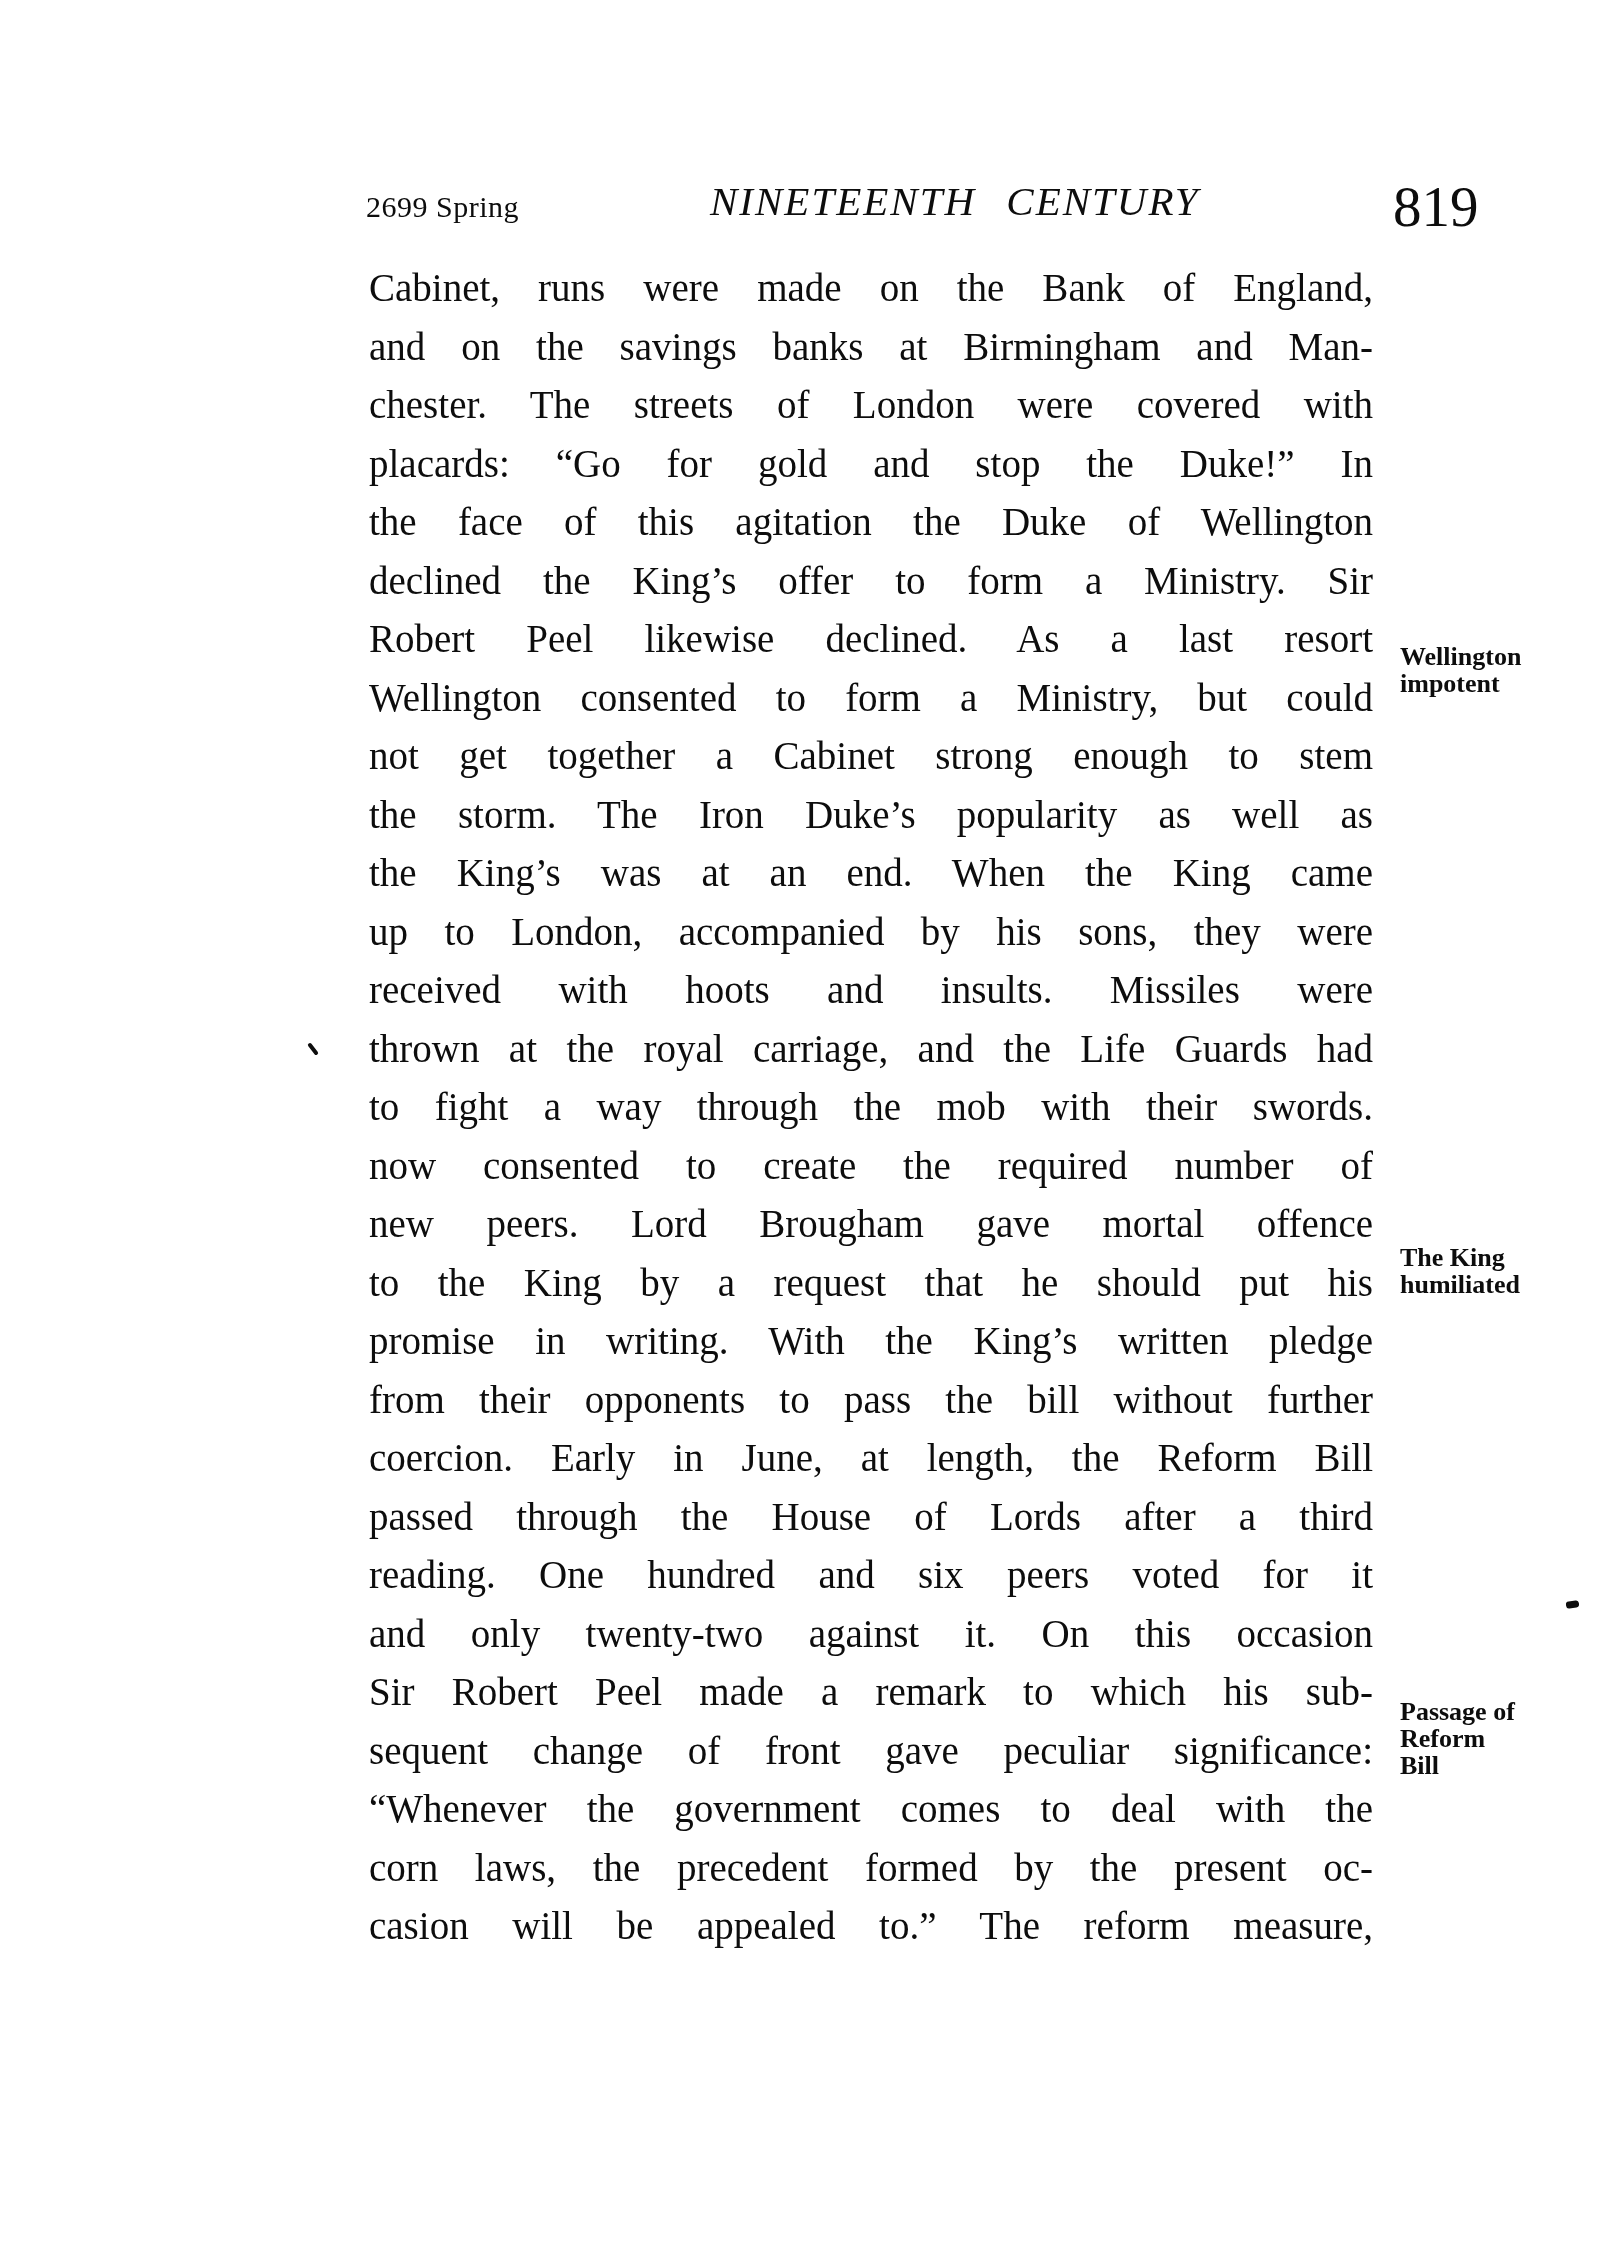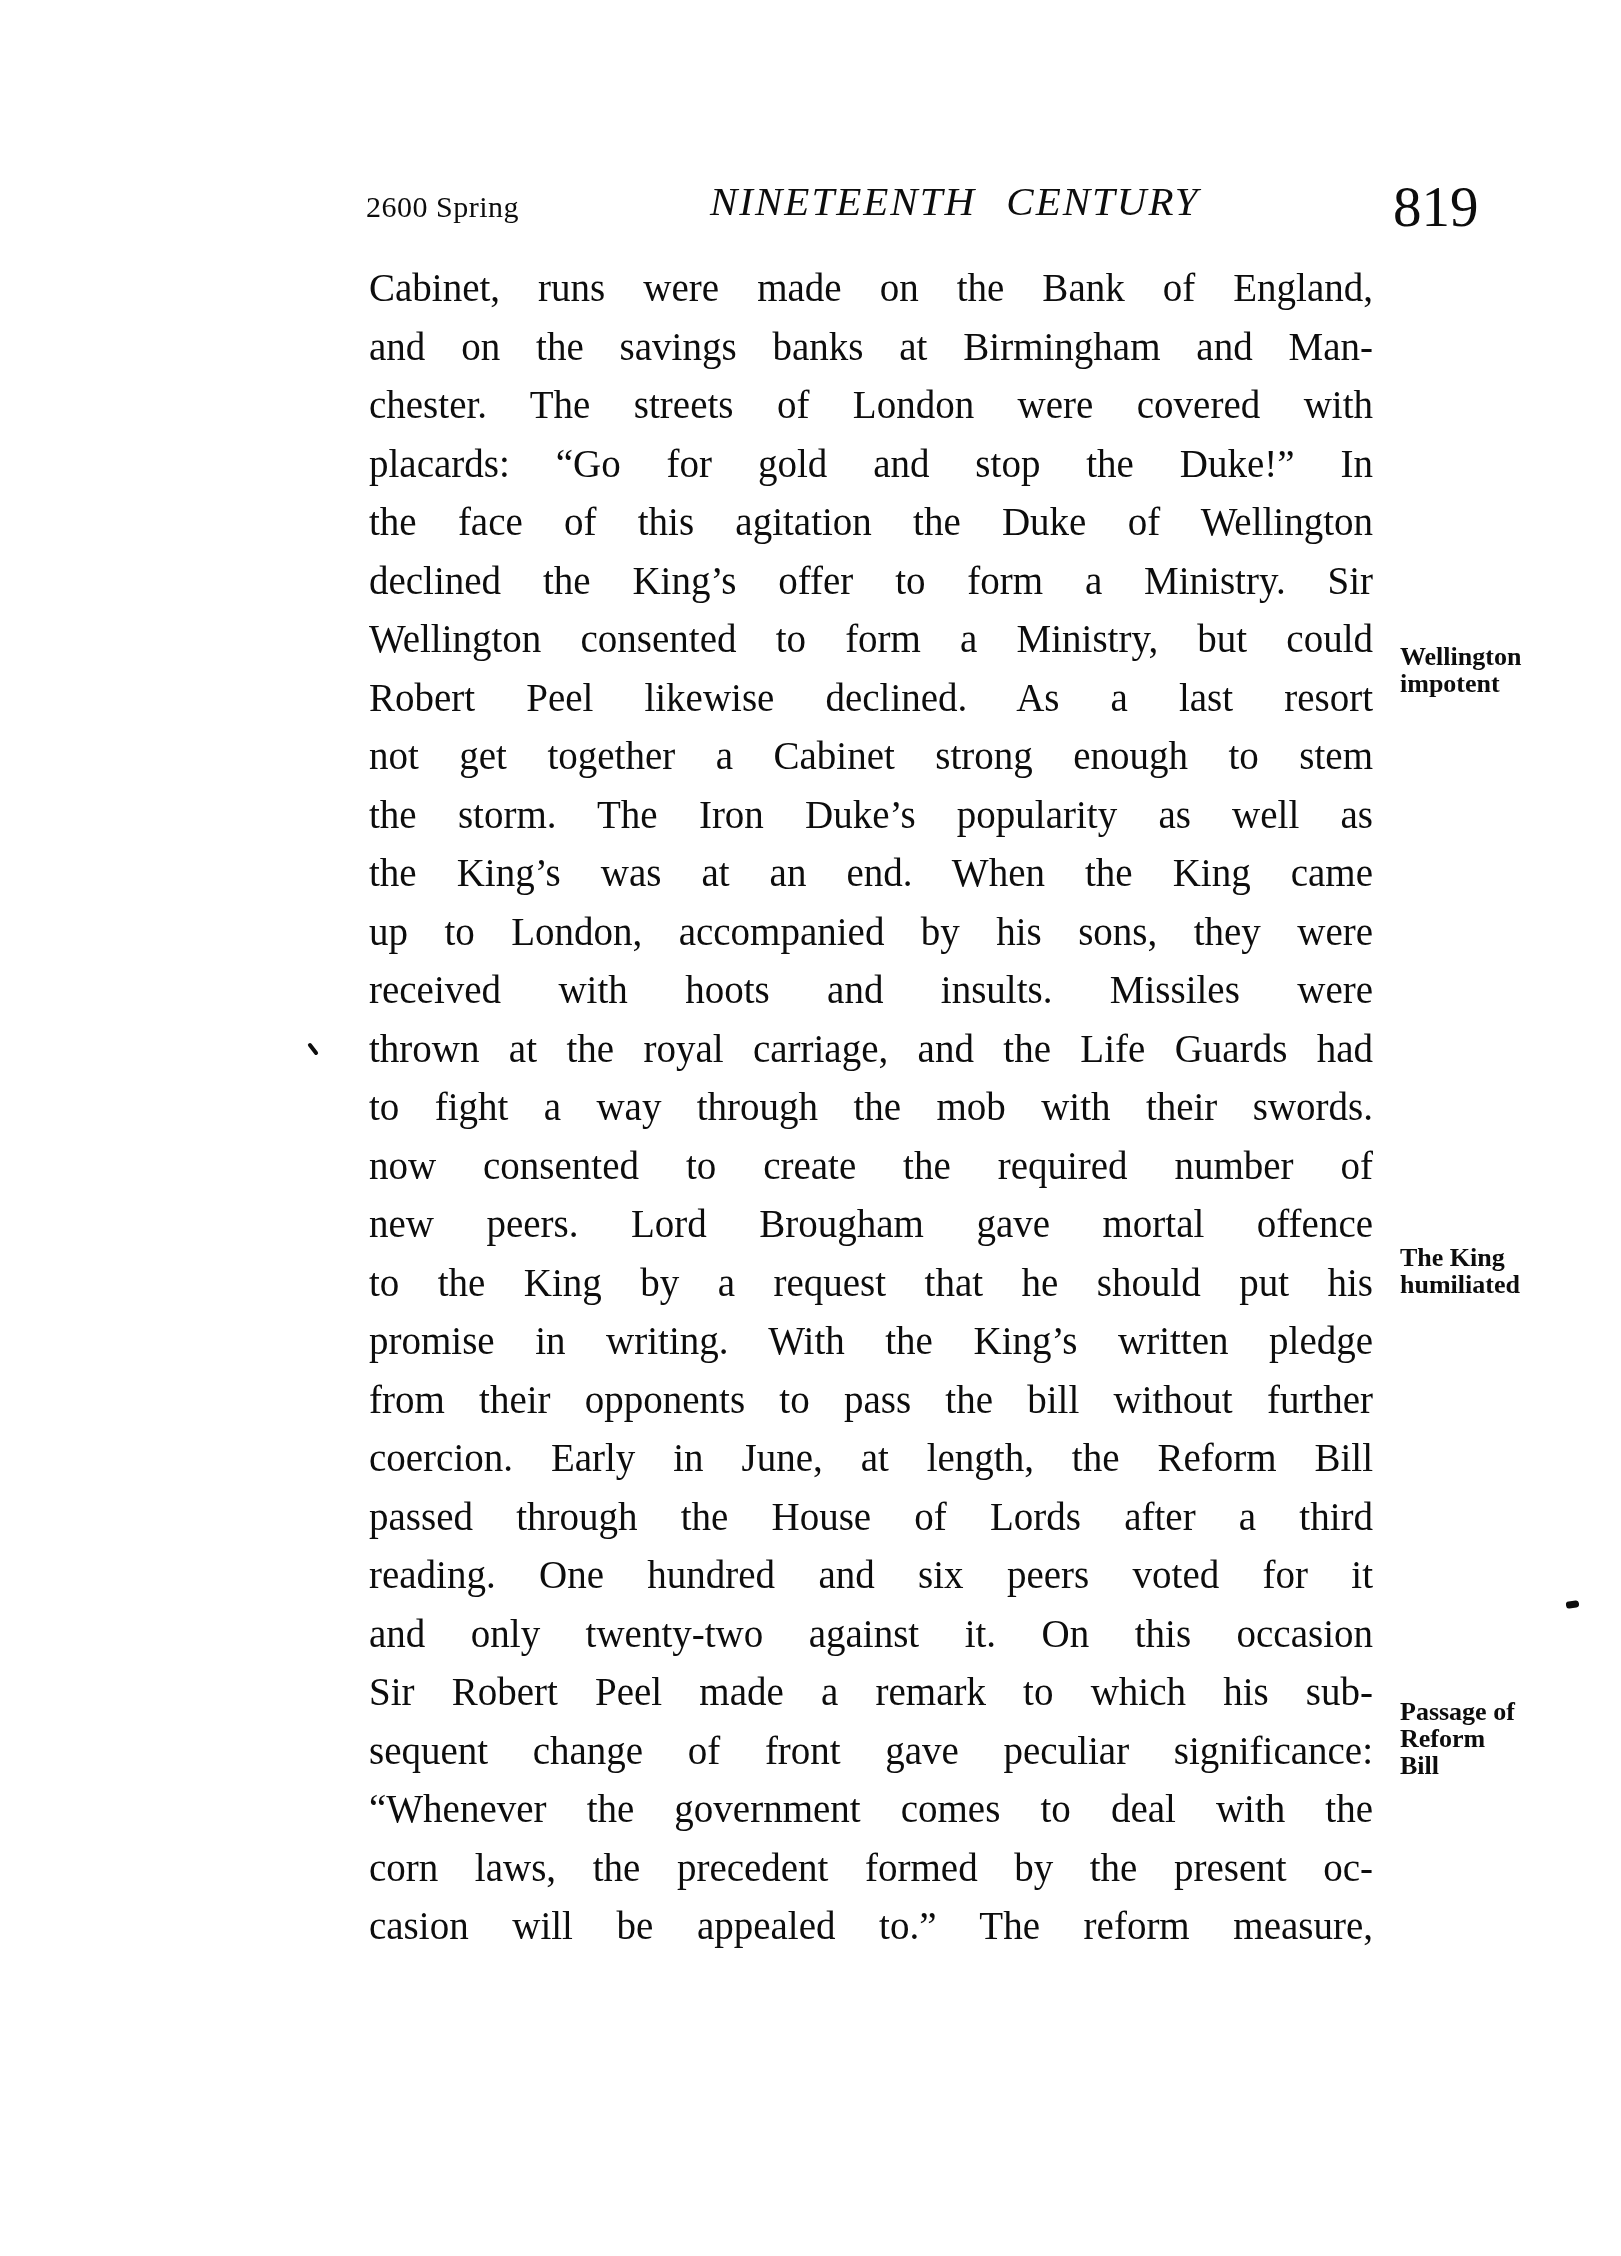--- a/index.html
+++ b/index.html
@@ -102,7 +102,7 @@
 
 <div class="page">
 
-  <div class="hdr-left">2600 Spring</div>
+  <div class="hdr-left">2699 Spring</div>
   <div class="hdr-center">NINETEENTH CENTURY</div>
   <div class="hdr-right">819</div>
 

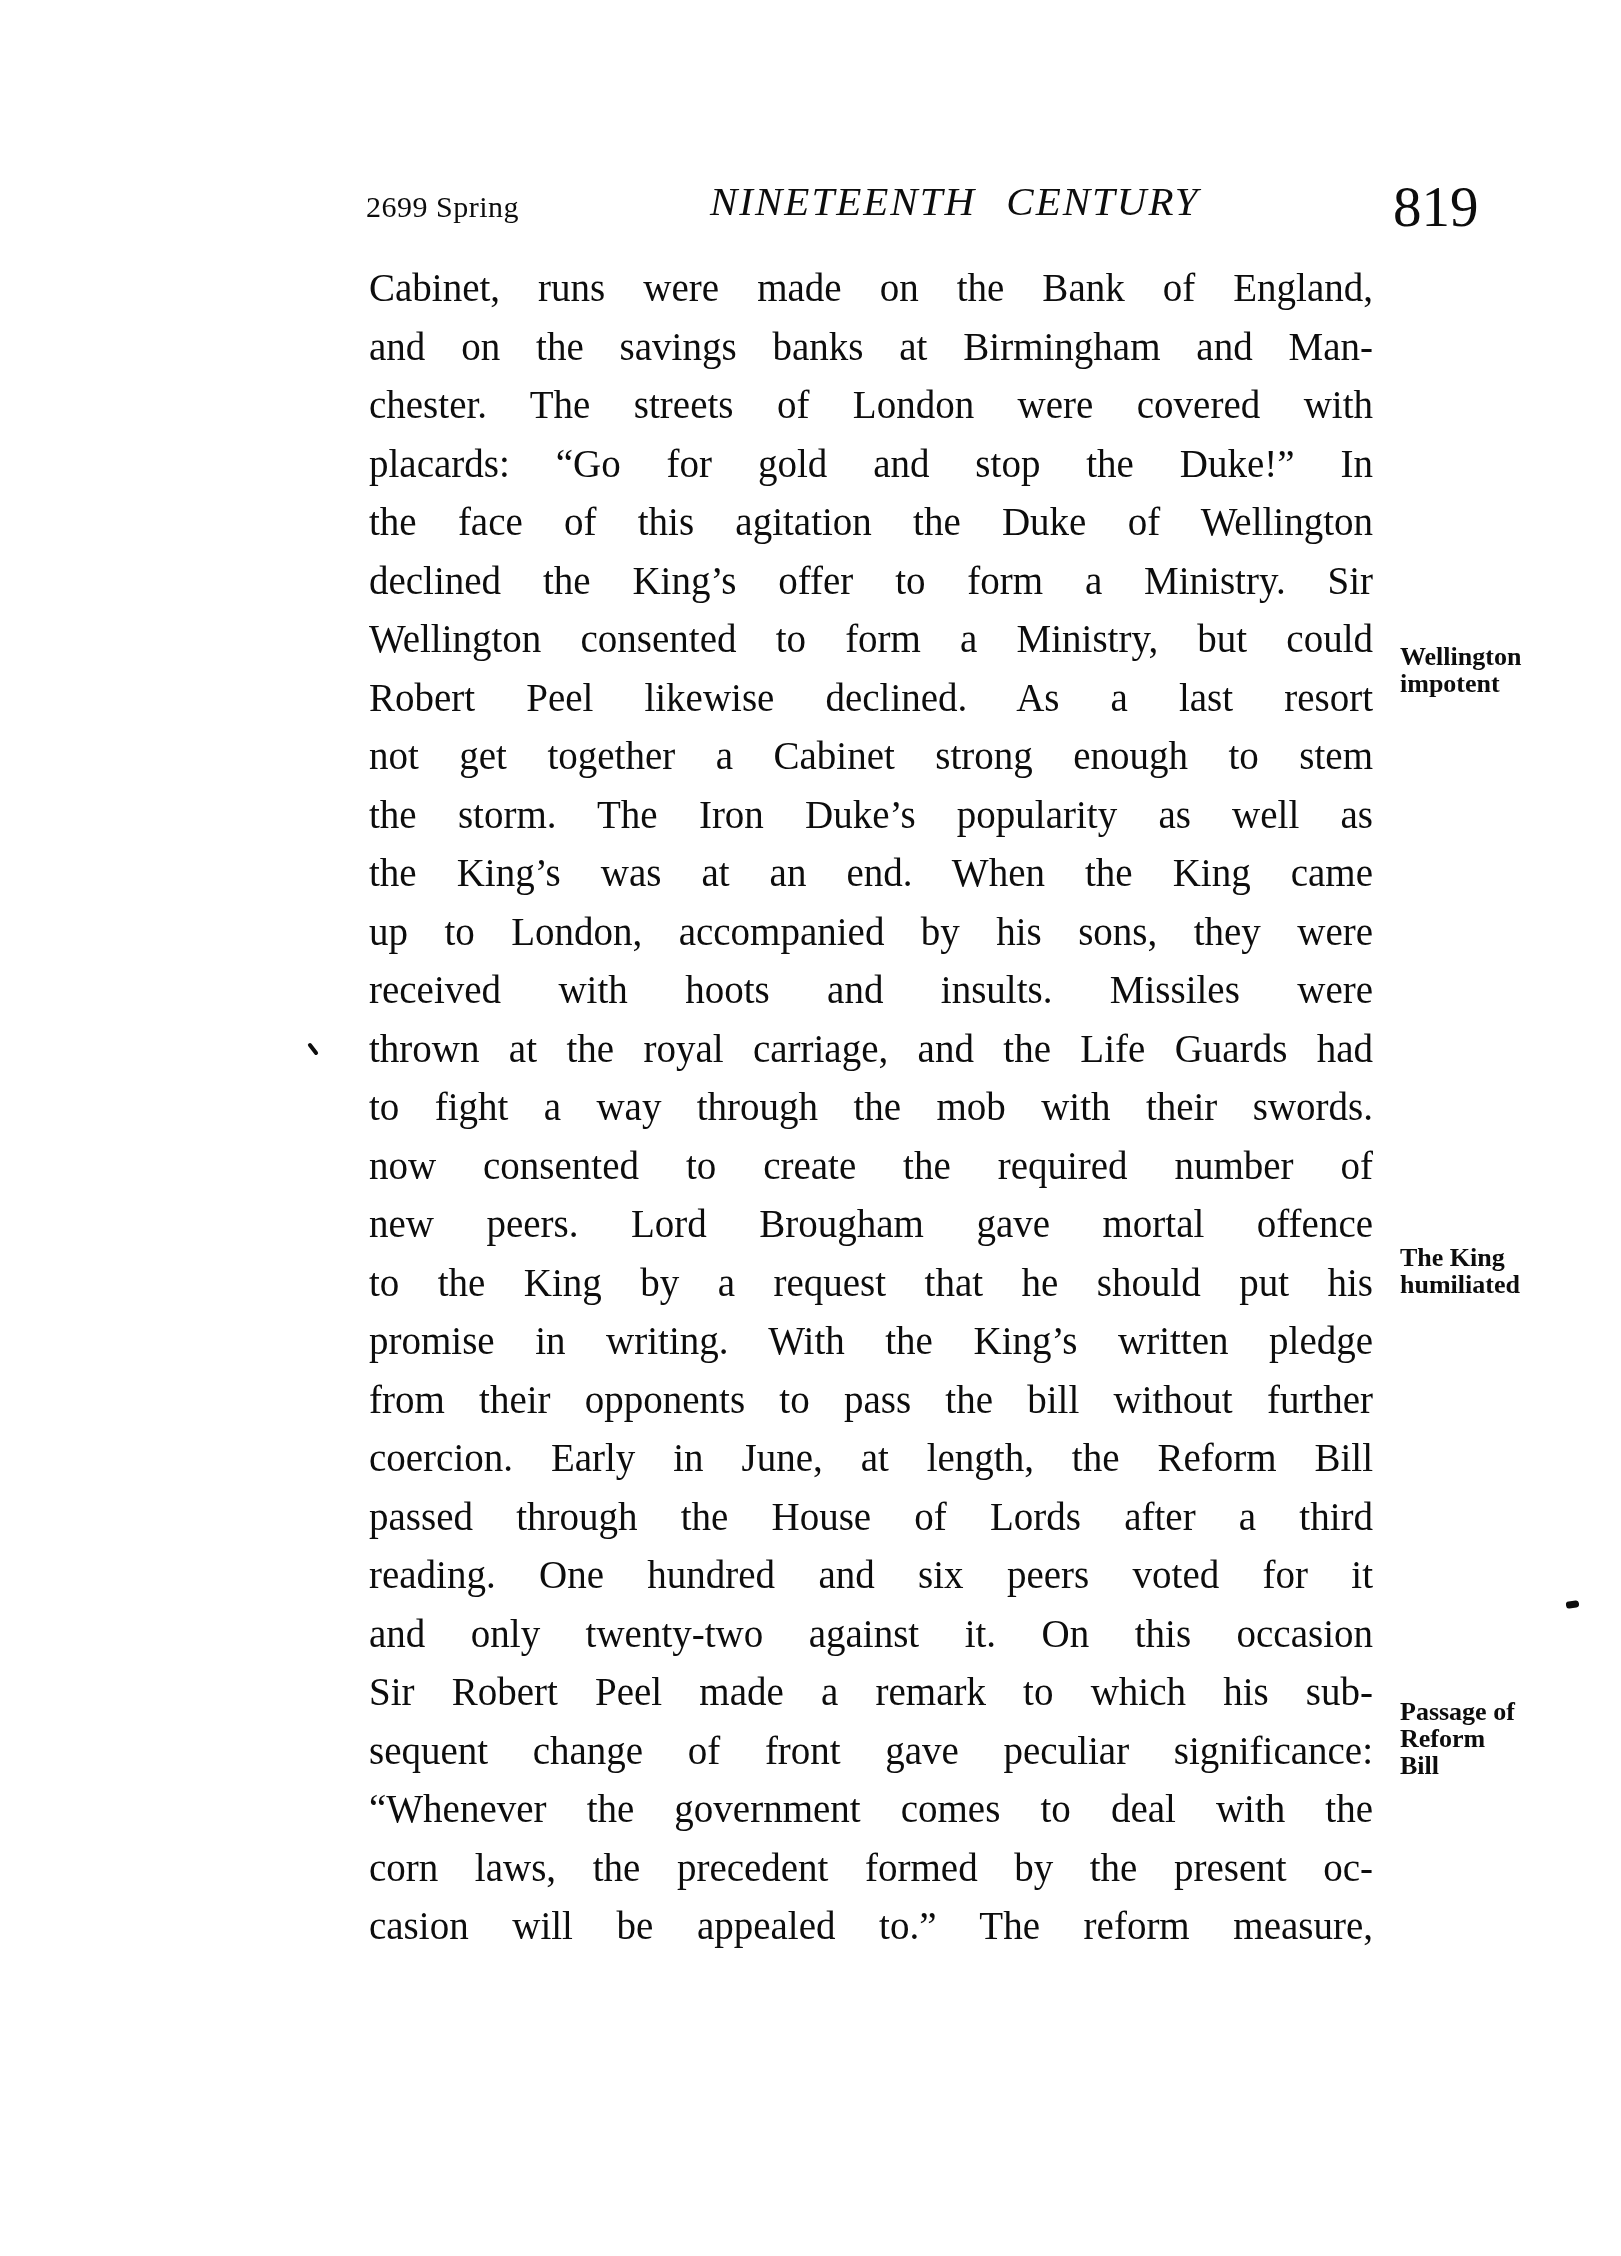--- a/index.html
+++ b/index.html
@@ -113,8 +113,8 @@
       <div class="line">placards: “Go for gold and stop the Duke!”  In</div>
       <div class="line">the face of this agitation the Duke of Wellington</div>
       <div class="line">declined the King’s offer to form a Ministry.  Sir</div>
+      <div class="line">Robert Peel likewise declined.  As a last resort</div>
       <div class="line">Wellington consented to form a Ministry, but could</div>
-      <div class="line">Robert Peel likewise declined.  As a last resort</div>
       <div class="line">not get together a Cabinet strong enough to stem</div>
       <div class="line">the storm.  The Iron Duke’s popularity as well as</div>
       <div class="line">the King’s was at an end.  When the King came</div>

